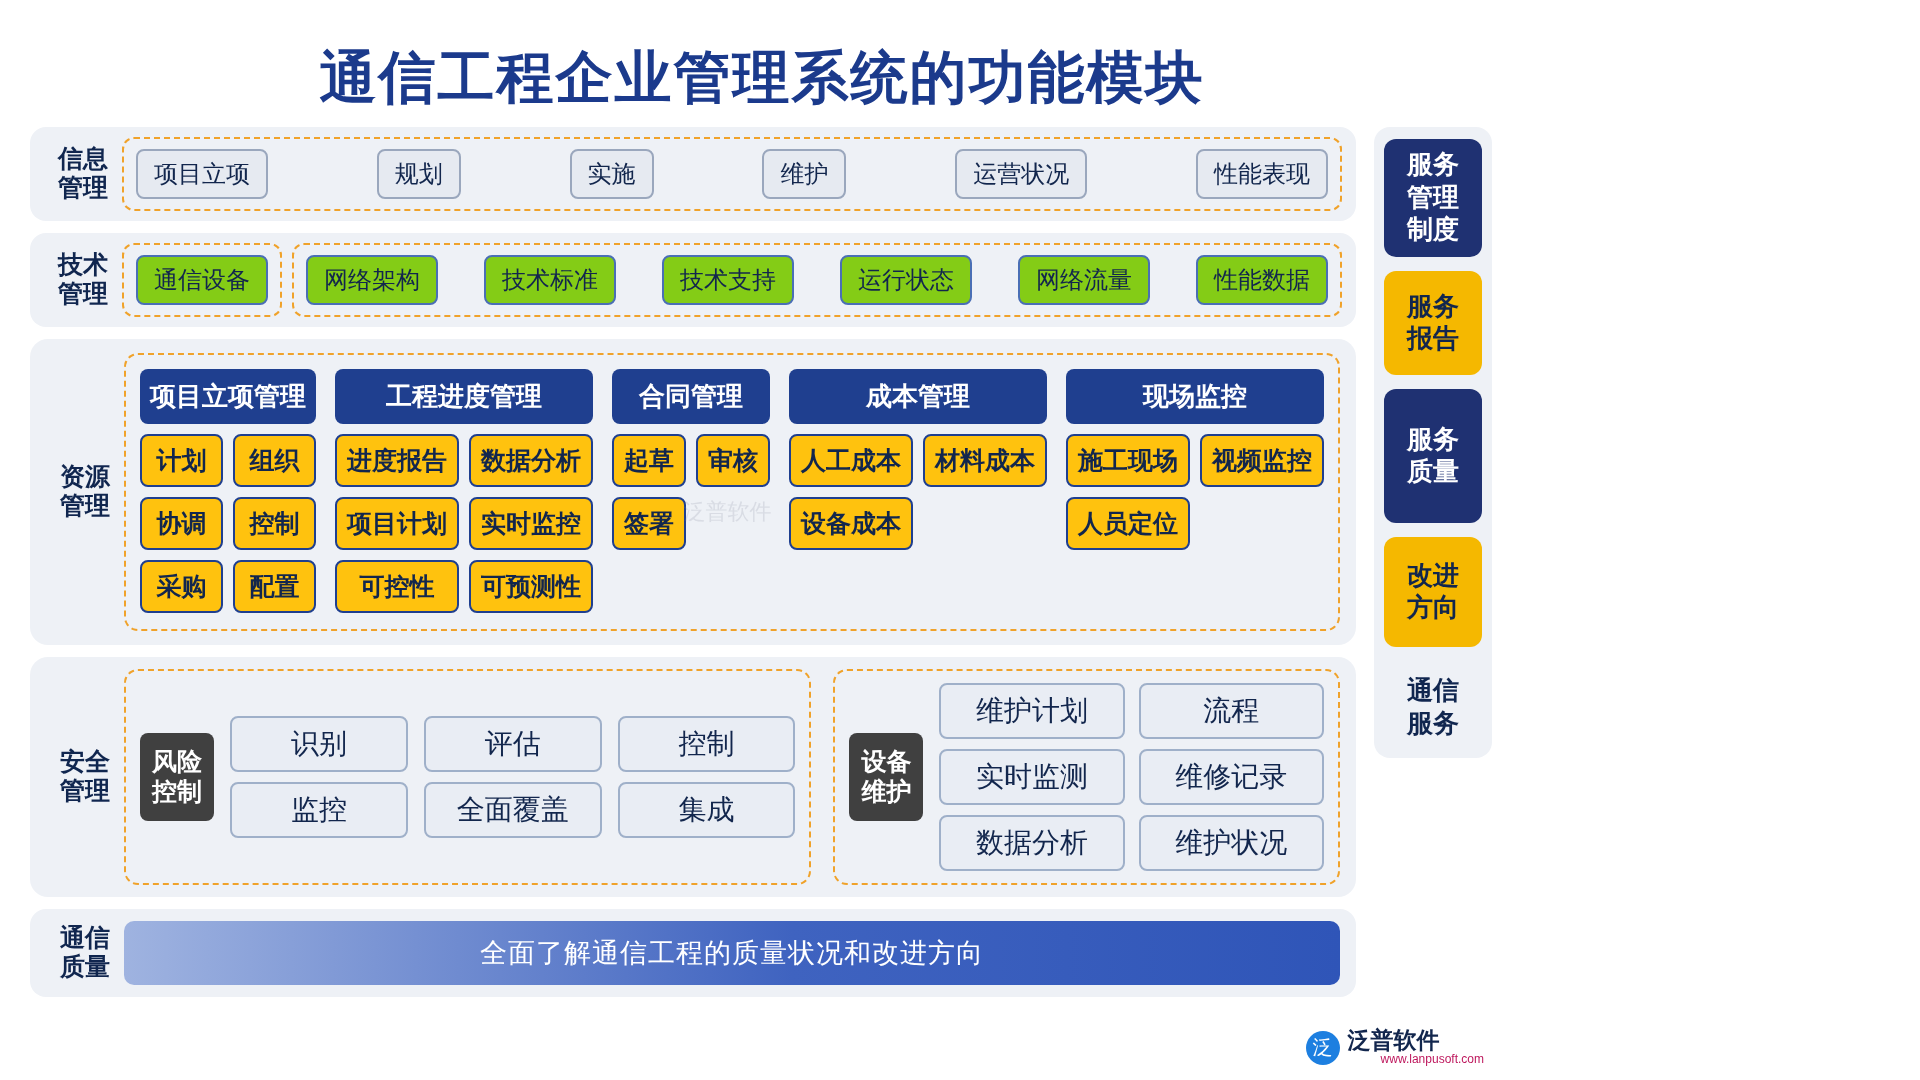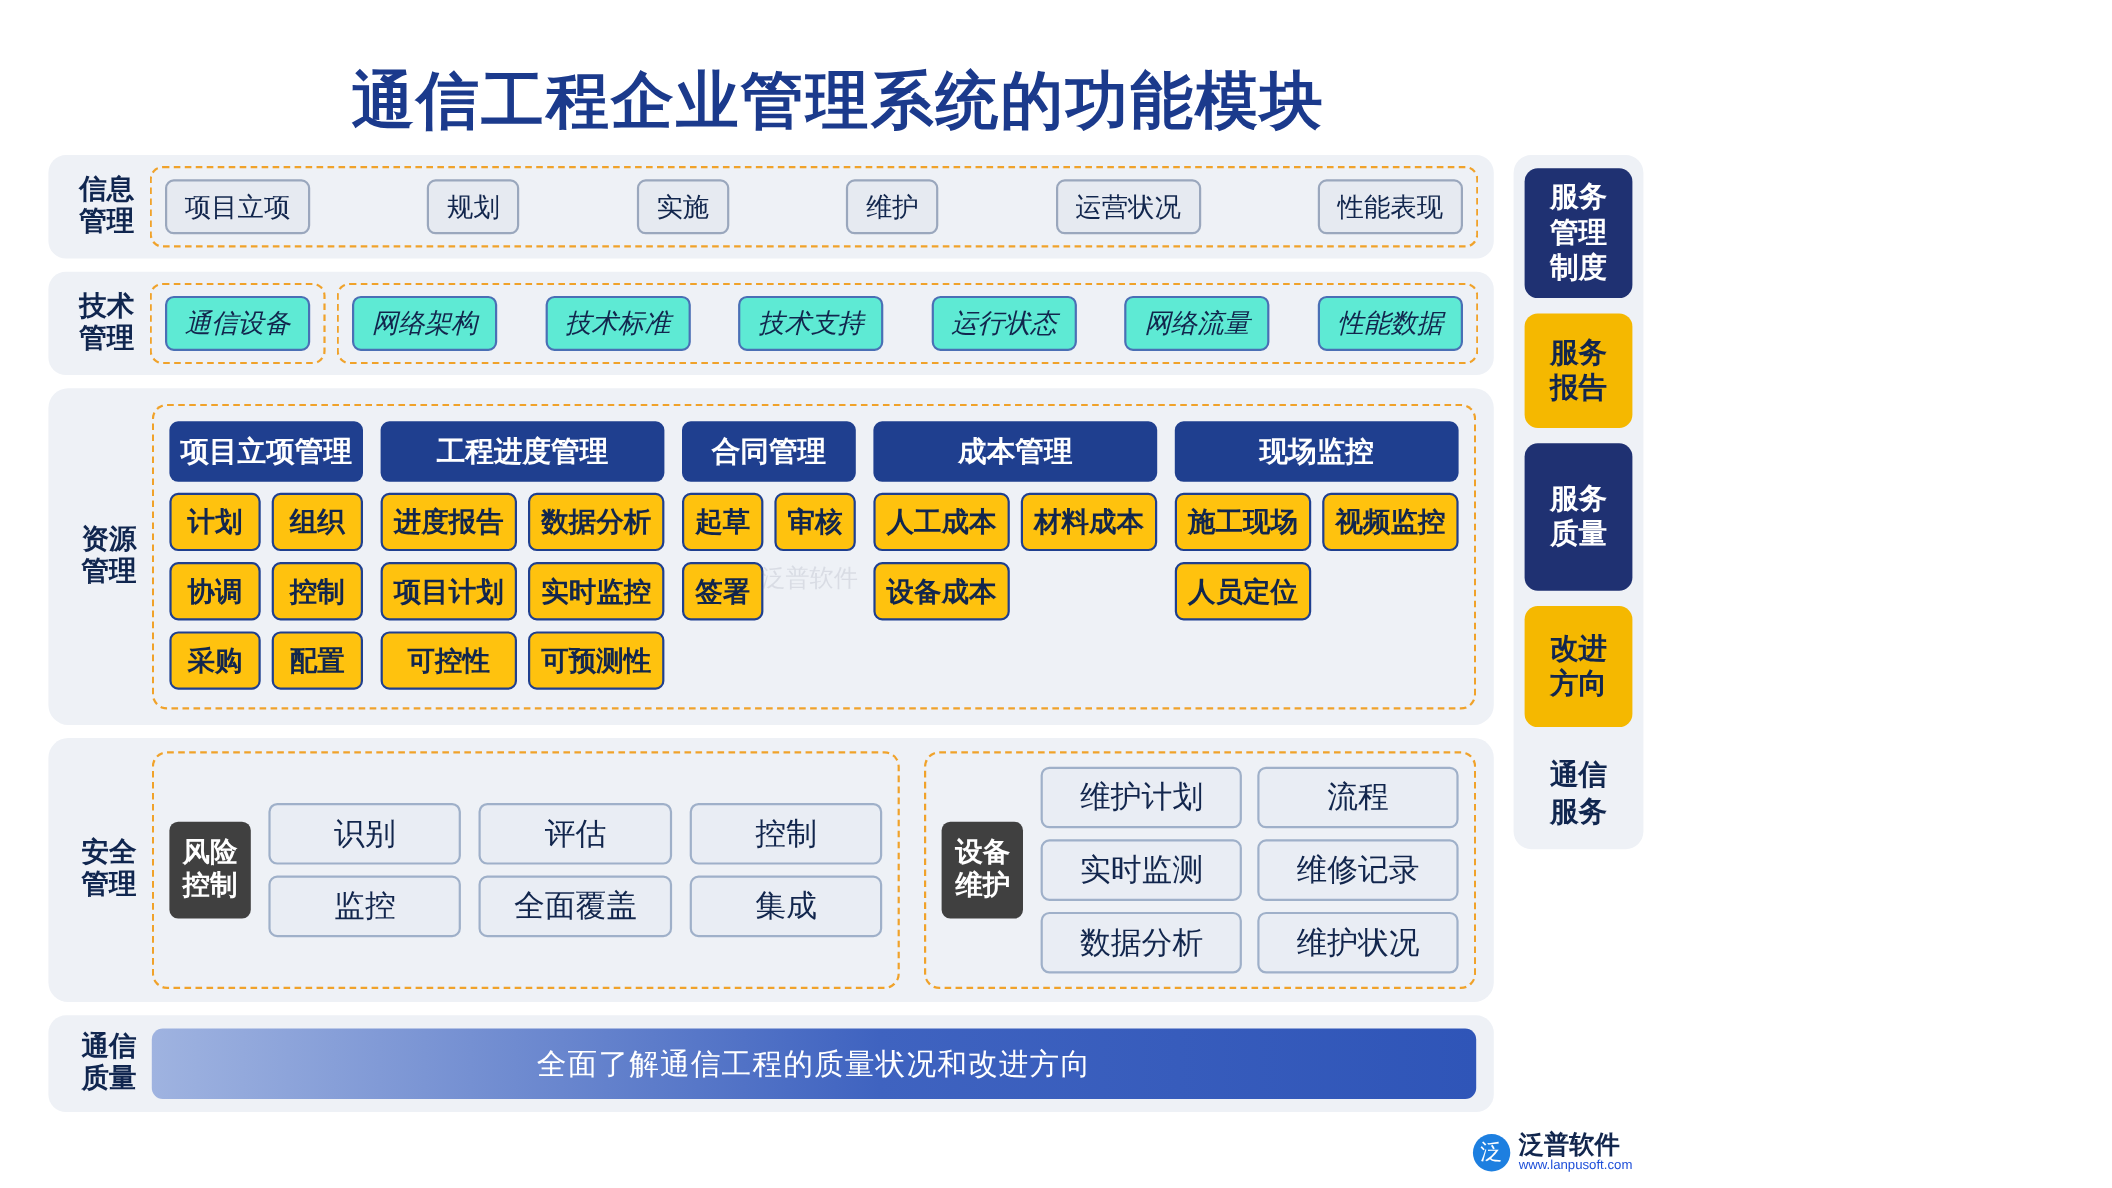--- a/index.html
+++ b/index.html
@@ -19,7 +19,7 @@
     width: 1524px;
     height: 1080px;
     box-sizing: border-box;
-    padding: 16px;
+    padding: 2px;
   }
   .title {
     text-align: center;

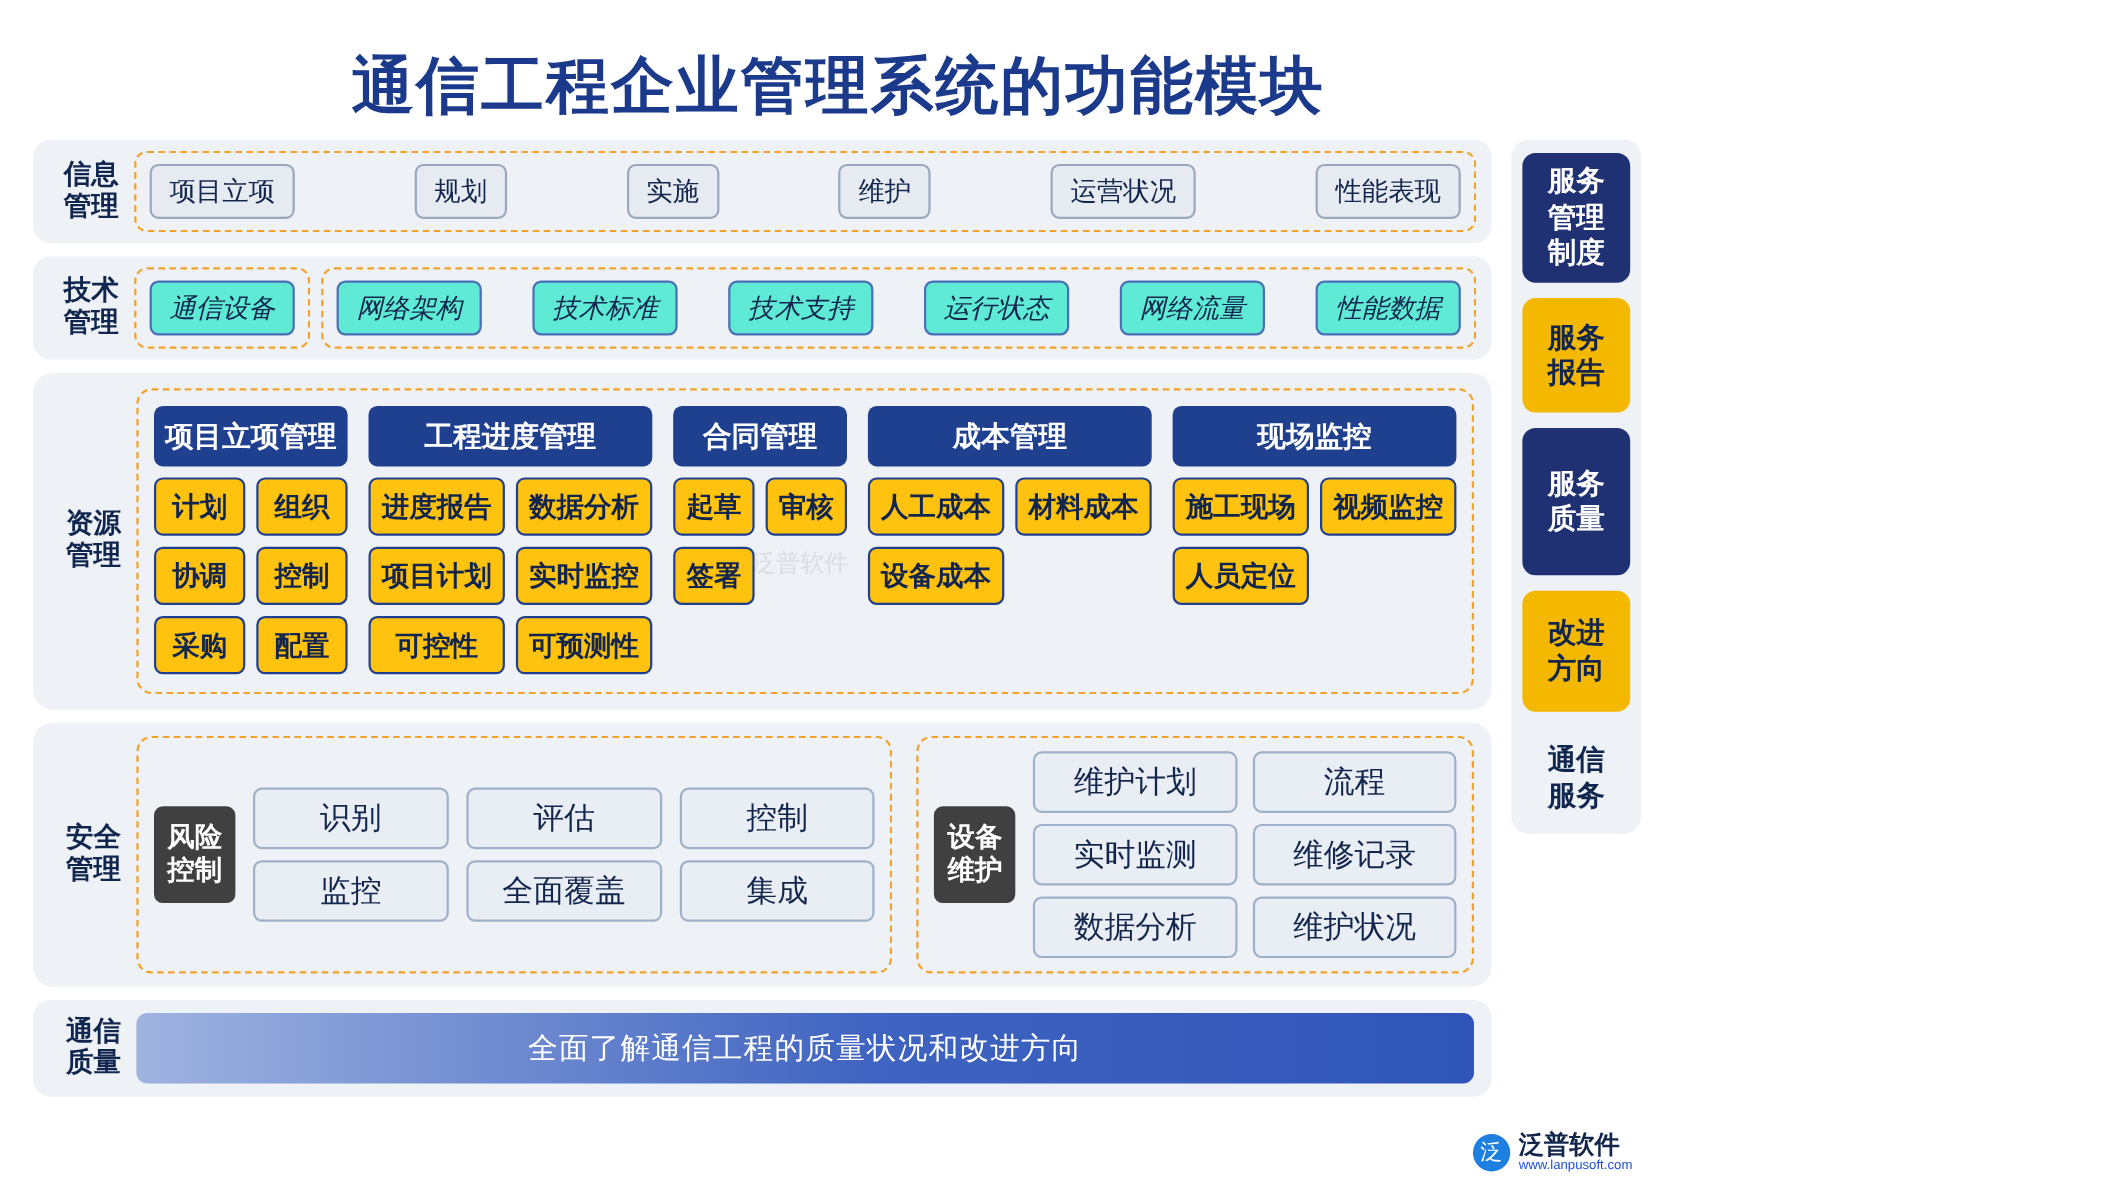--- a/index.html
+++ b/index.html
@@ -97,8 +97,7 @@
     border-color: #9aa7bd;
   }
   .chip.white {
-    background: #5eead4;
-    font-style: italic;
+    background: #84cc16;
   }
   .row-flex {
     display: flex;

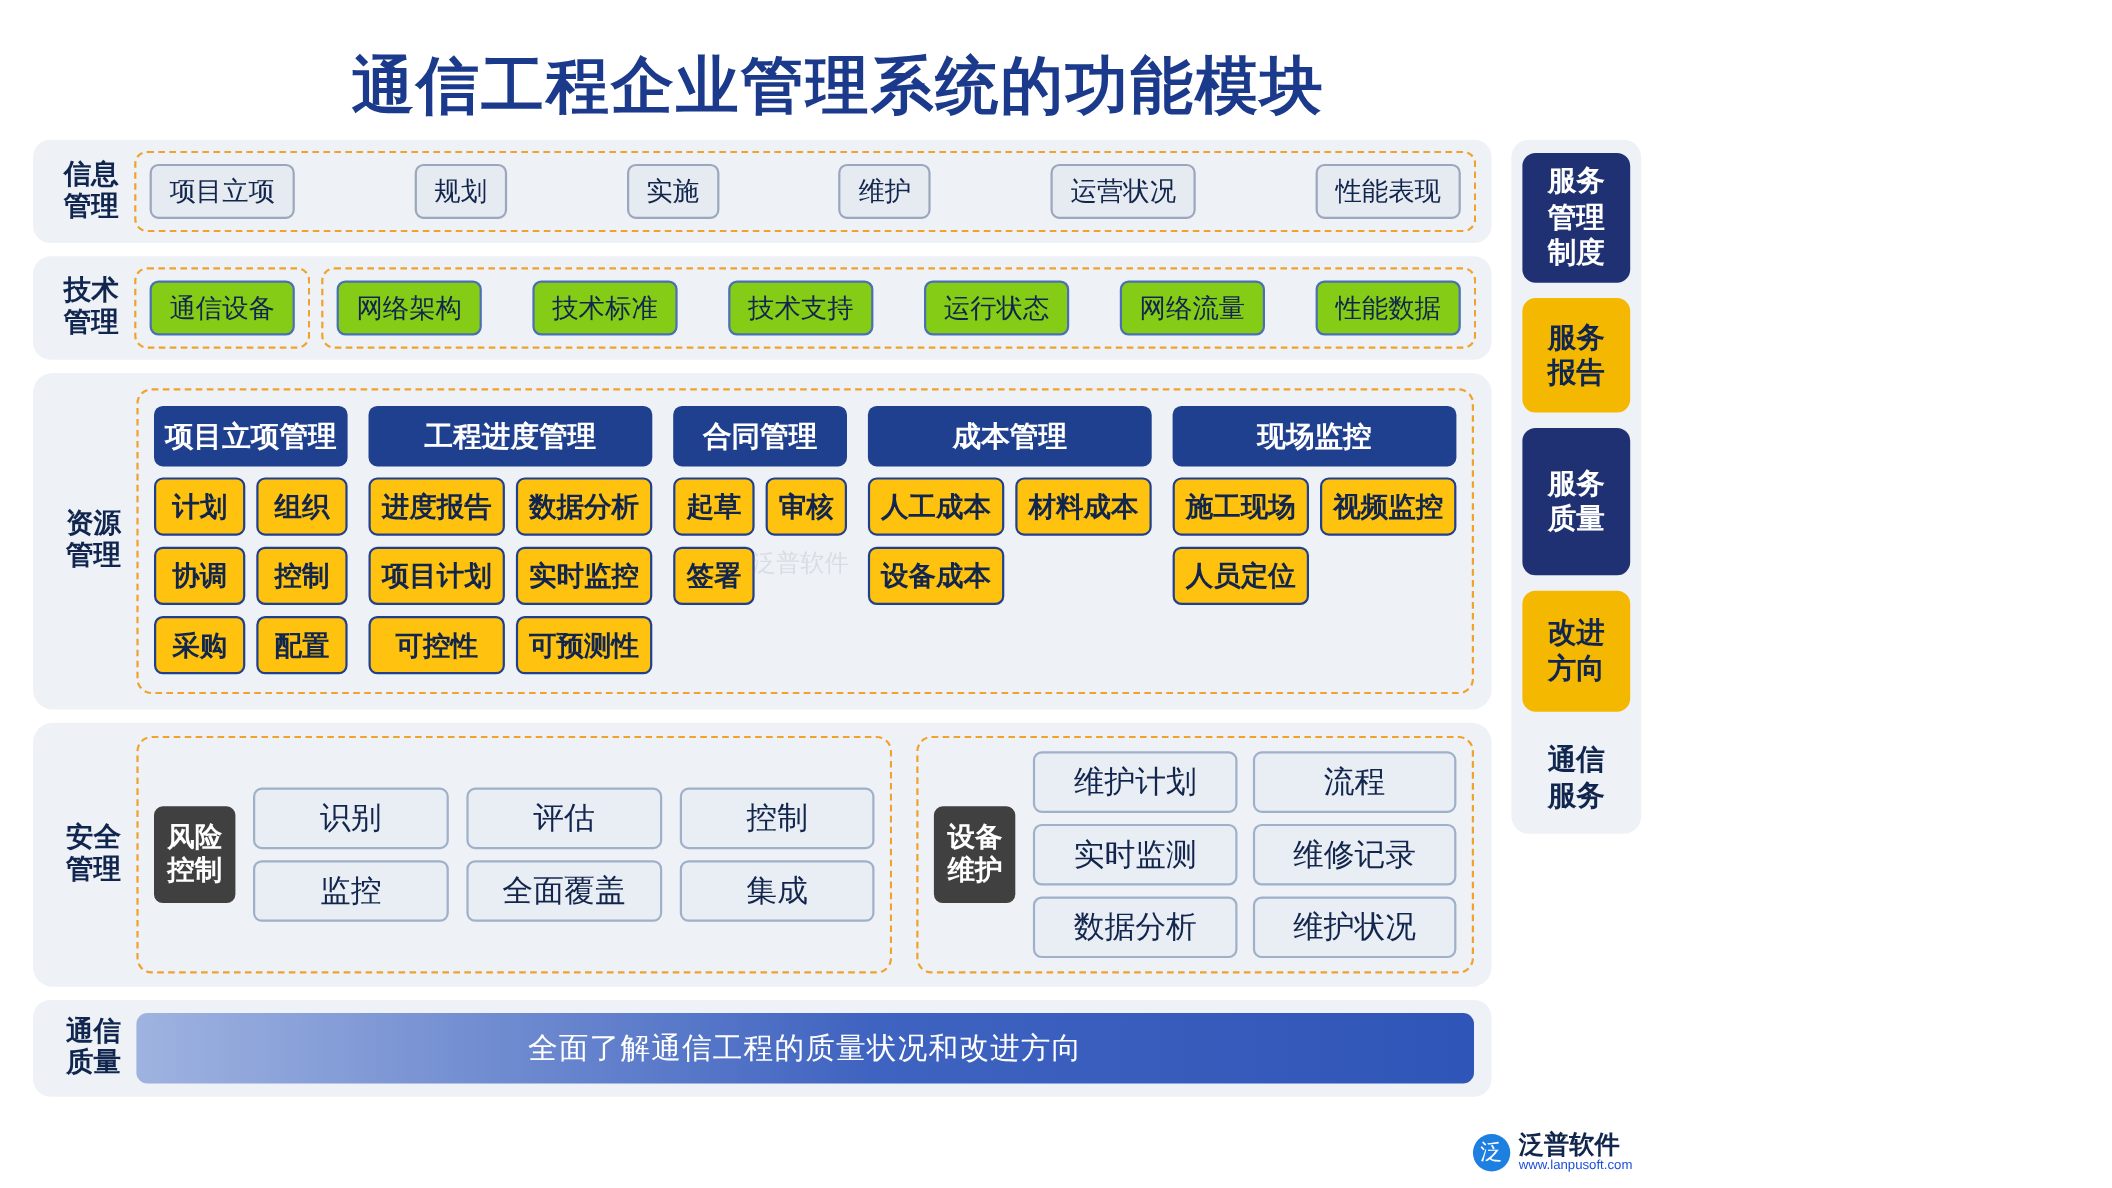--- a/index.html
+++ b/index.html
@@ -312,7 +312,7 @@
   .logo-name {
     color: #12264d; font-size: 23px; font-weight: bold; font-family: "Liberation Serif", serif;
   }
-  .logo-url { color: #1d4ed8; font-size: 12px; font-family: "Liberation Sans", sans-serif; }
+  .logo-url { color: #be185d; font-size: 12px; font-family: "Liberation Sans", sans-serif; margin-left: 33px; }
 </style>
 </head>
 <body>

